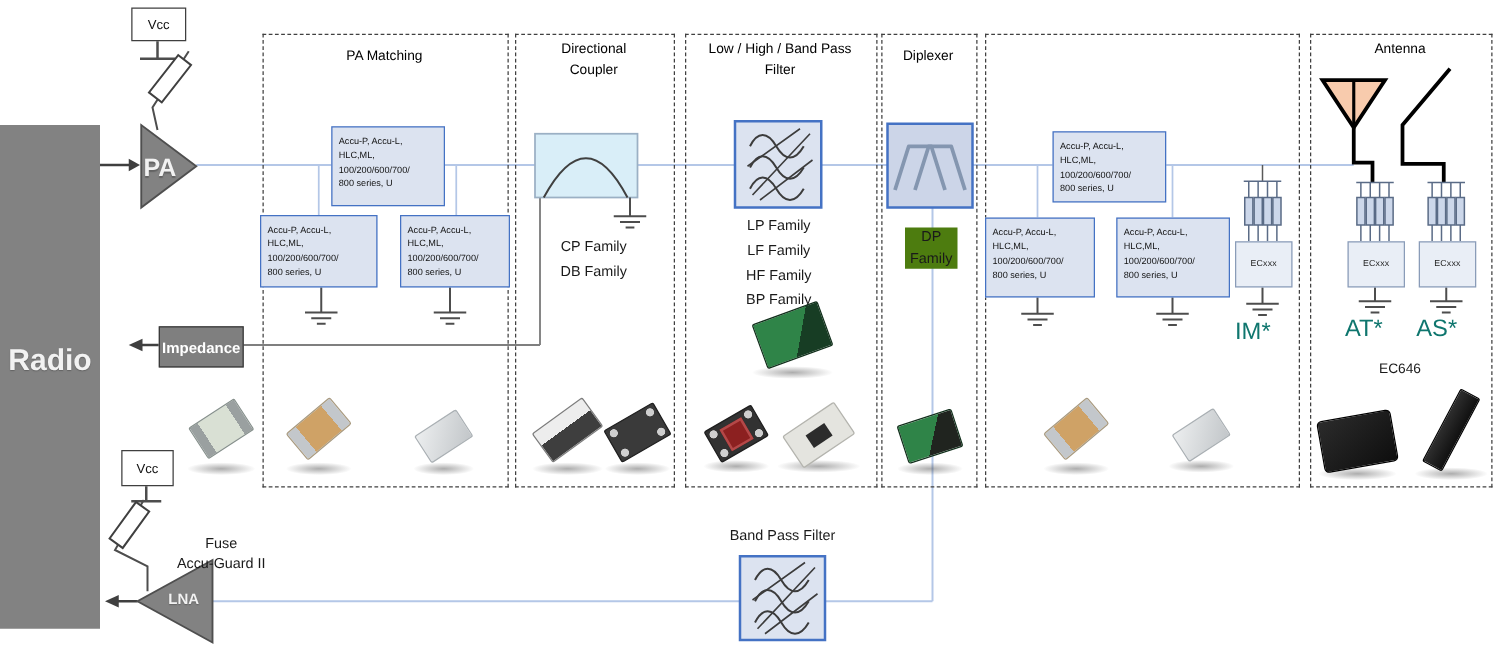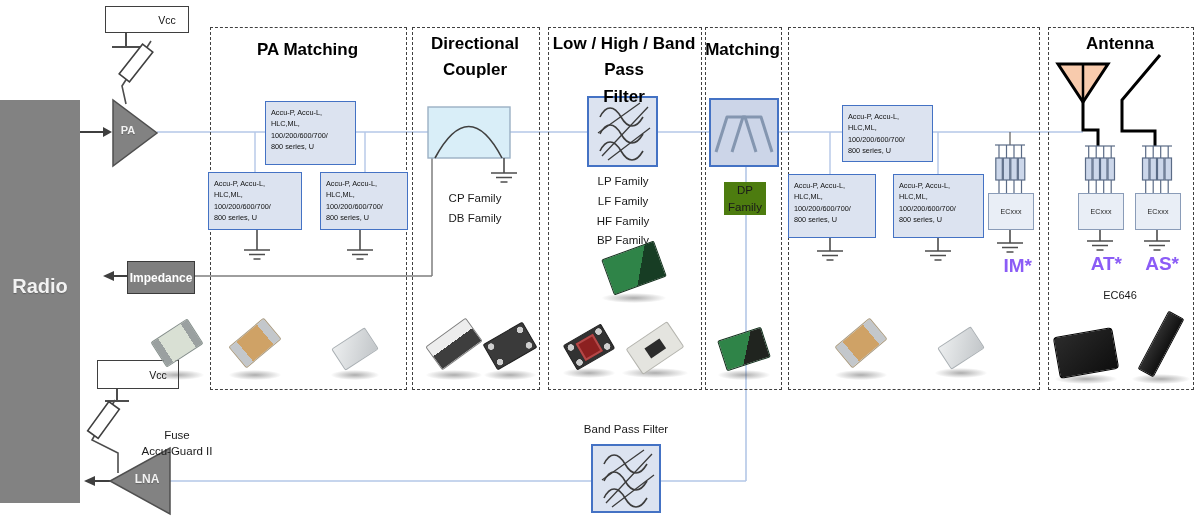--- a/index.html
+++ b/index.html
@@ -22,7 +22,7 @@
   .gray-fill{background:#828282;}
   .blocklabel{position:absolute;color:#f2f2f2;font-weight:bold;text-align:center;text-shadow:0 1px 1px rgba(0,0,0,.25);}
   .vcc-box{position:absolute;background:#fff;border:1.5px solid #3f3f3f;display:flex;align-items:center;
-           justify-content:center;font-size:10.5px;color:#111;padding-left:40px;}
+           justify-content:center;font-size:10.5px;color:#111;}
   .detector{position:absolute;background:#7f7f7f;border:1.5px solid #3a3a3a;display:flex;align-items:center;
             justify-content:center;color:#fff;font-weight:bold;font-size:12px;}
 

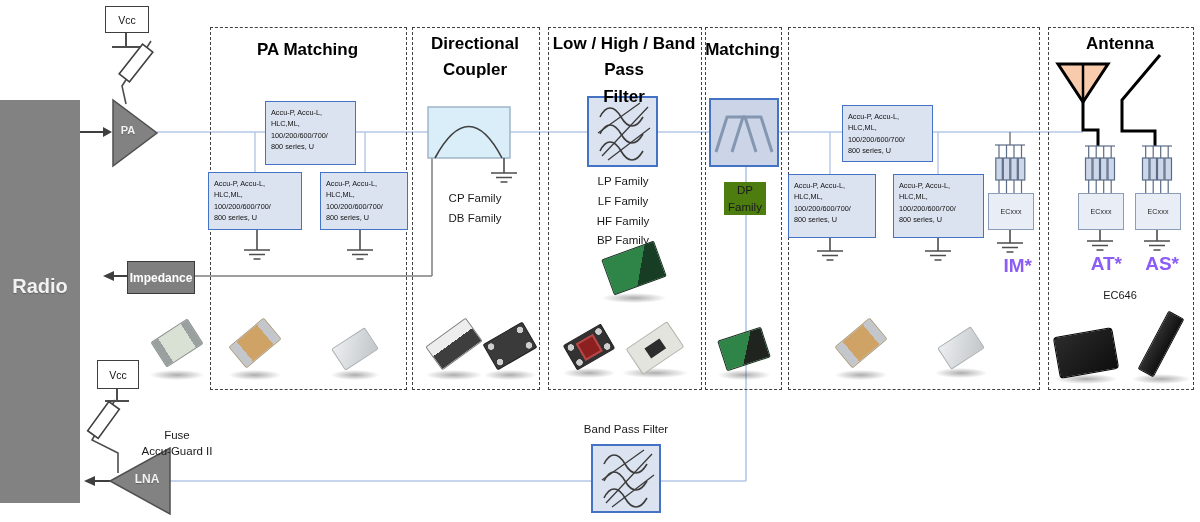--- a/index.html
+++ b/index.html
@@ -11,7 +11,7 @@
   .layer *{pointer-events:auto;}
 
   .dashed-box{position:absolute;border:1.5px dashed #404040;background:transparent;}
-  .section-title{position:absolute;font-weight:bold;font-size:17px;line-height:1.55;text-align:center;color:#000;}
+  .section-title{position:absolute;font-weight:normal;font-size:11px;line-height:1.55;text-align:center;color:#000;}
   .accu-box{position:absolute;background:#dce3f0;border:1px solid #4472c4;font-size:7.3px;line-height:1.55;
             padding:5px 3px 0 5px;color:#111;}
   .caption{position:absolute;font-size:11.5px;line-height:1.75;text-align:center;color:#1a1a1a;}

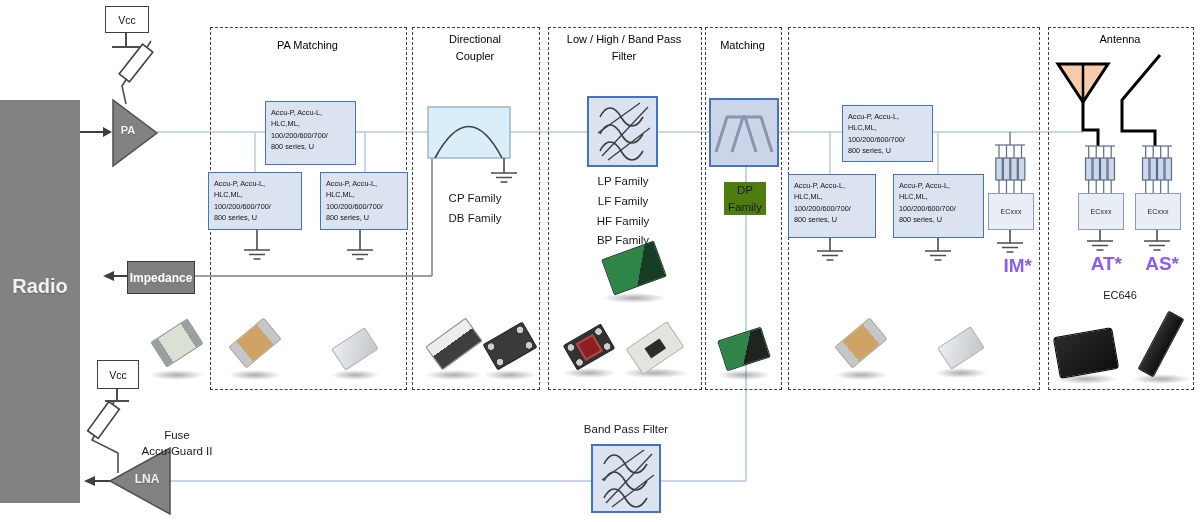--- a/index.html
+++ b/index.html
@@ -175,7 +175,7 @@
       <div>Low / High / Band Pass</div>
       <div>Filter</div>
     </div>
-    <div class="section-title" style="left:705px;top:37px;width:75px;">Matching</div>
+    <div class="section-title" style="left:705px;top:37px;width:75px;">Diplexer</div>
     <div class="section-title" style="left:1048px;top:31px;width:144px;">Antenna</div>
 
     <div class="accu-box" style="left:265px;top:101px;width:81px;height:57px;">

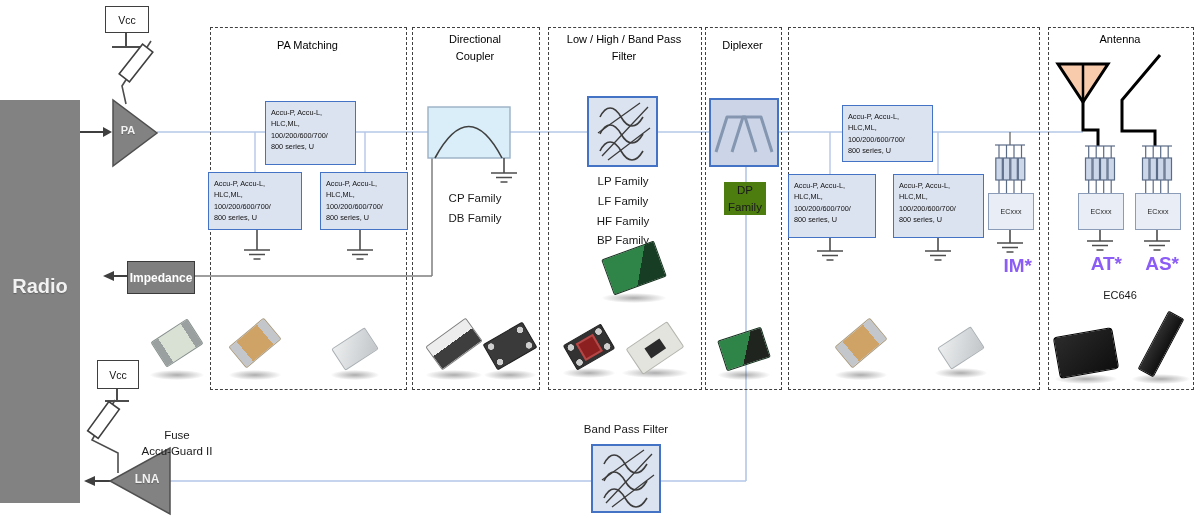--- a/index.html
+++ b/index.html
@@ -146,7 +146,7 @@
     <div class="abs gray-fill" style="left:0;top:100px;width:80px;height:403px;"></div>
     <div class="blocklabel" style="left:0;top:275px;width:80px;font-size:20px;">Radio</div>
 
-    <div class="blocklabel" style="left:112px;top:124px;width:32px;font-size:11px;">PA</div>
+    <div class="blocklabel" style="left:112px;top:124px;width:32px;font-size:20px;">PA</div>
     <div class="blocklabel" style="left:125px;top:472px;width:44px;font-size:12px;">LNA</div>
 
     <div class="vcc-box" style="left:105px;top:6px;width:42px;height:25px;">Vcc</div>

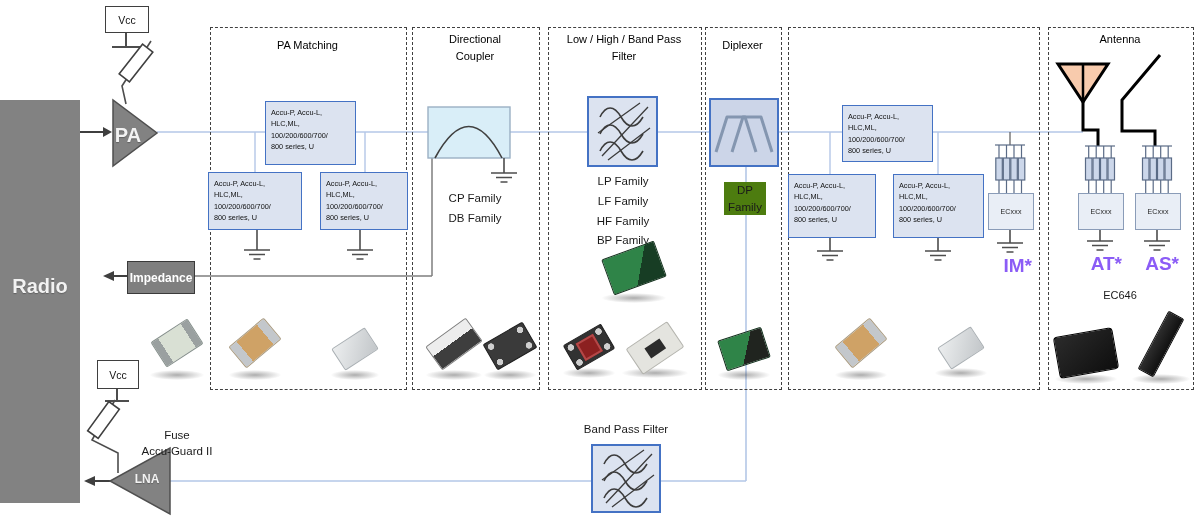--- a/index.html
+++ b/index.html
@@ -18,7 +18,7 @@
   .caption.bgw{background:#4d7c0f;}
   .ec-box{position:absolute;background:#e9eef6;border:1px solid #8a9cb8;display:flex;align-items:center;
           justify-content:center;font-size:7px;color:#222;letter-spacing:.2px;}
-  .tag{position:absolute;font-weight:bold;font-size:19px;color:#8b5cf6;text-align:right;}
+  .tag{position:absolute;font-weight:normal;font-size:19px;color:#0f766e;text-align:left;}
   .gray-fill{background:#828282;}
   .blocklabel{position:absolute;color:#f2f2f2;font-weight:bold;text-align:center;text-shadow:0 1px 1px rgba(0,0,0,.25);}
   .vcc-box{position:absolute;background:#fff;border:1.5px solid #3f3f3f;display:flex;align-items:center;

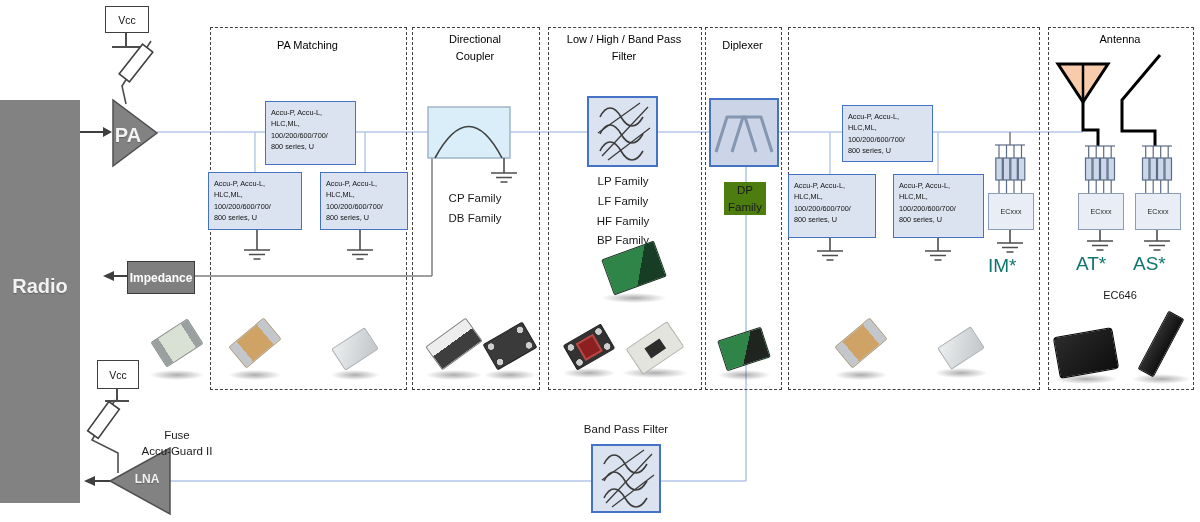--- a/index.html
+++ b/index.html
@@ -144,7 +144,7 @@
   <div class="layer">
 
     <div class="abs gray-fill" style="left:0;top:100px;width:80px;height:403px;"></div>
-    <div class="blocklabel" style="left:0;top:275px;width:80px;font-size:20px;">Radio</div>
+    <div class="blocklabel" style="left:0;top:275px;width:80px;font-size:24px;">Radio</div>
 
     <div class="blocklabel" style="left:112px;top:124px;width:32px;font-size:20px;">PA</div>
     <div class="blocklabel" style="left:125px;top:472px;width:44px;font-size:12px;">LNA</div>

